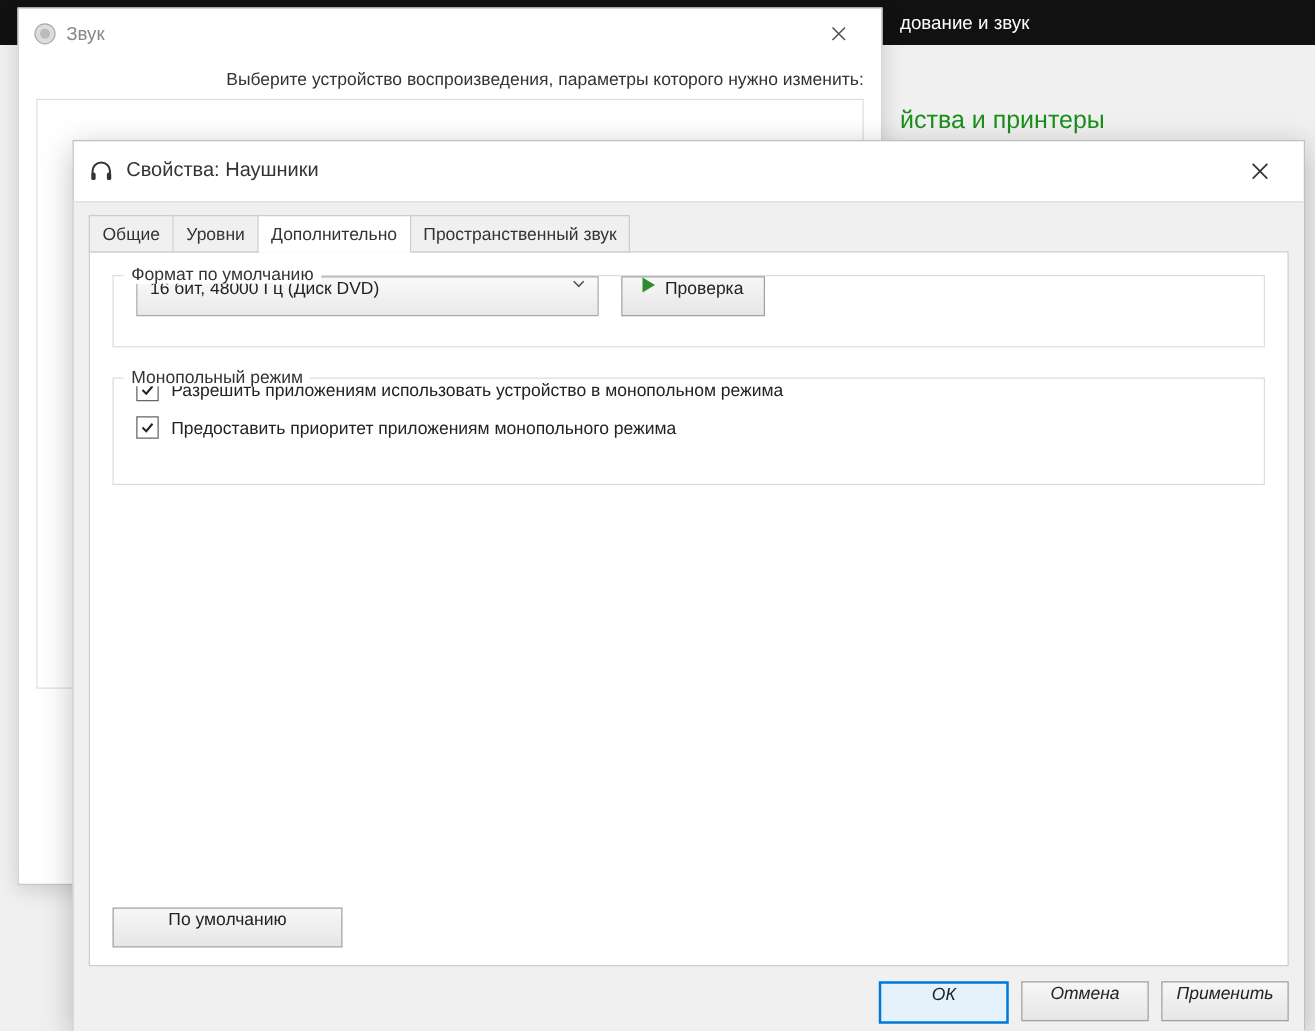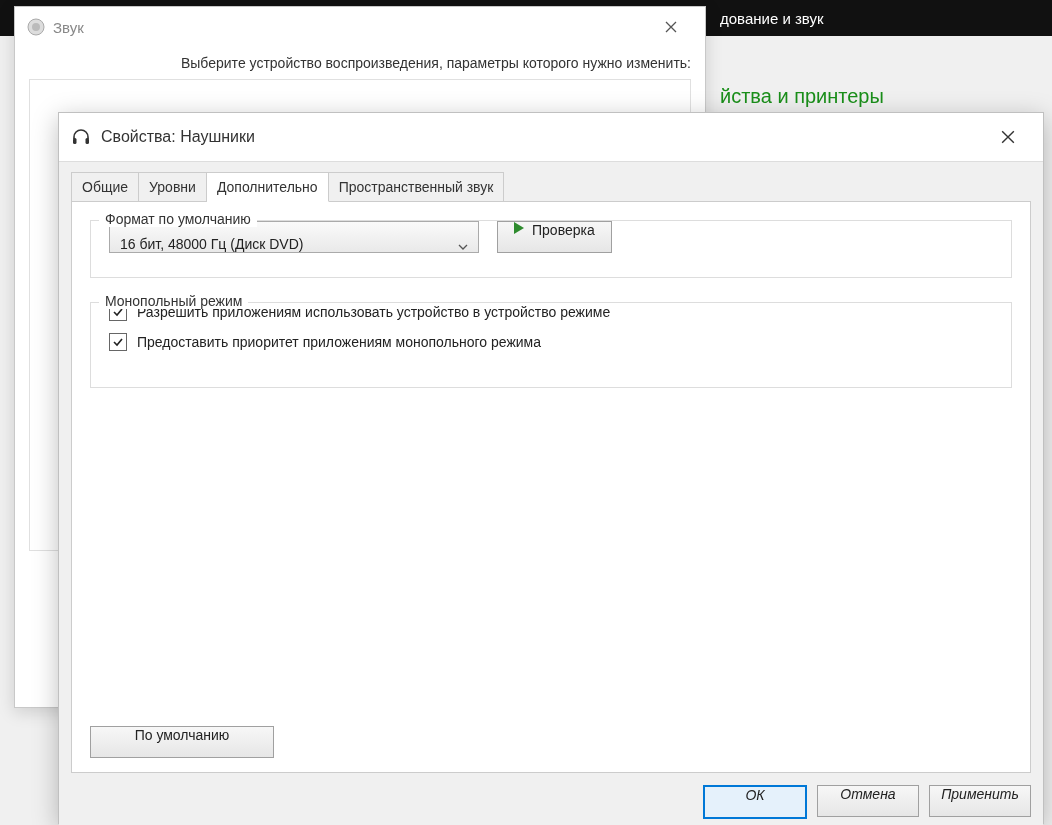--- a/index.html
+++ b/index.html
@@ -196,7 +196,7 @@
     border: 1px solid #aaa;
     background: linear-gradient(#fafafa,#e9e9e9);
     display: flex;
-    align-items: flex-end;
+    align-items: flex-start;
     padding: 0 10px;
     justify-content: space-between;
     font-size: 14px;

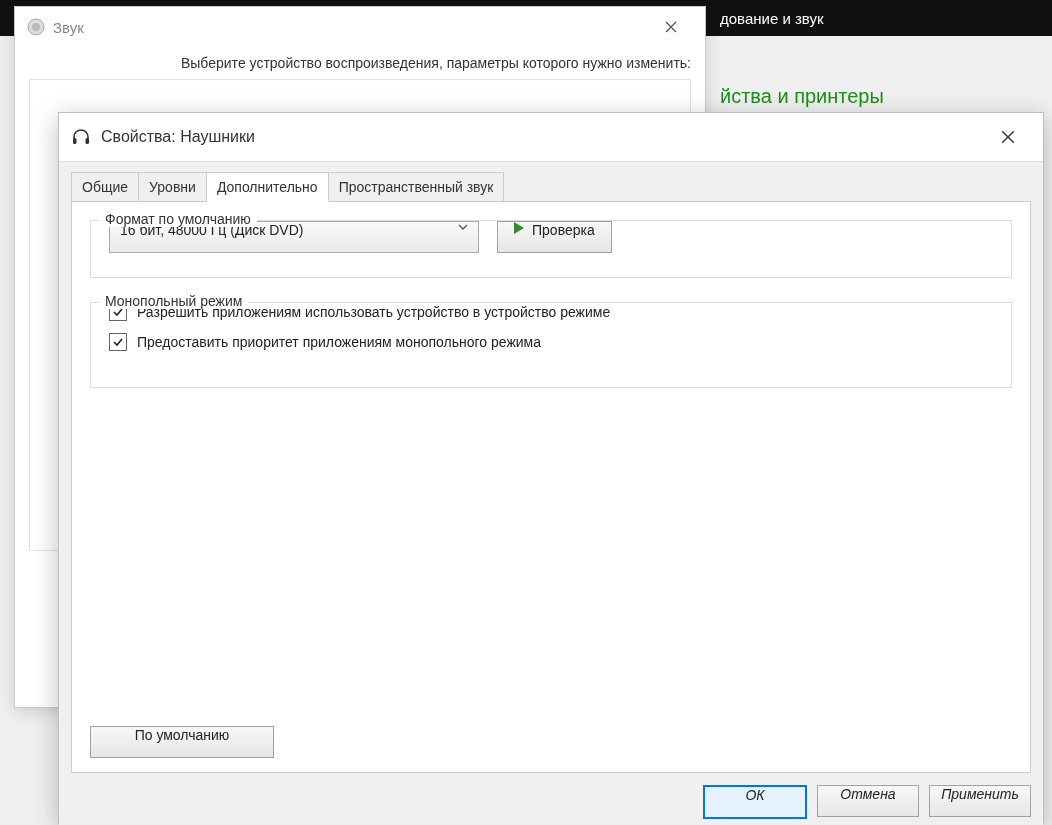--- a/index.html
+++ b/index.html
@@ -341,7 +341,7 @@
                 <path d="M1 5 L4 8 L9 2" fill="none" stroke="#222" stroke-width="1.6"></path>
               </svg>
           </div>
-          <span>Разрешить приложениям использовать устройство в устройство режиме</span>
+          <span>Разрешить приложениям использовать устройство в монопольном режима</span>
         </div>
         <div class="check-row">
           <div class="checkbox">

